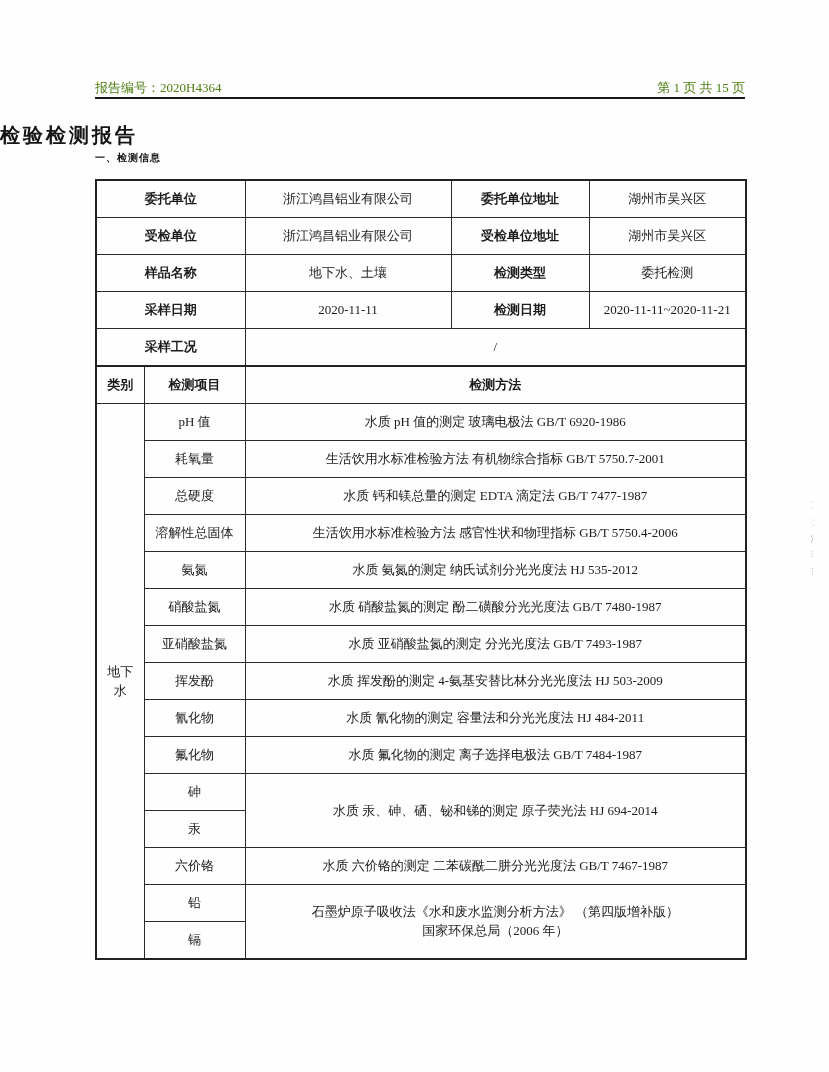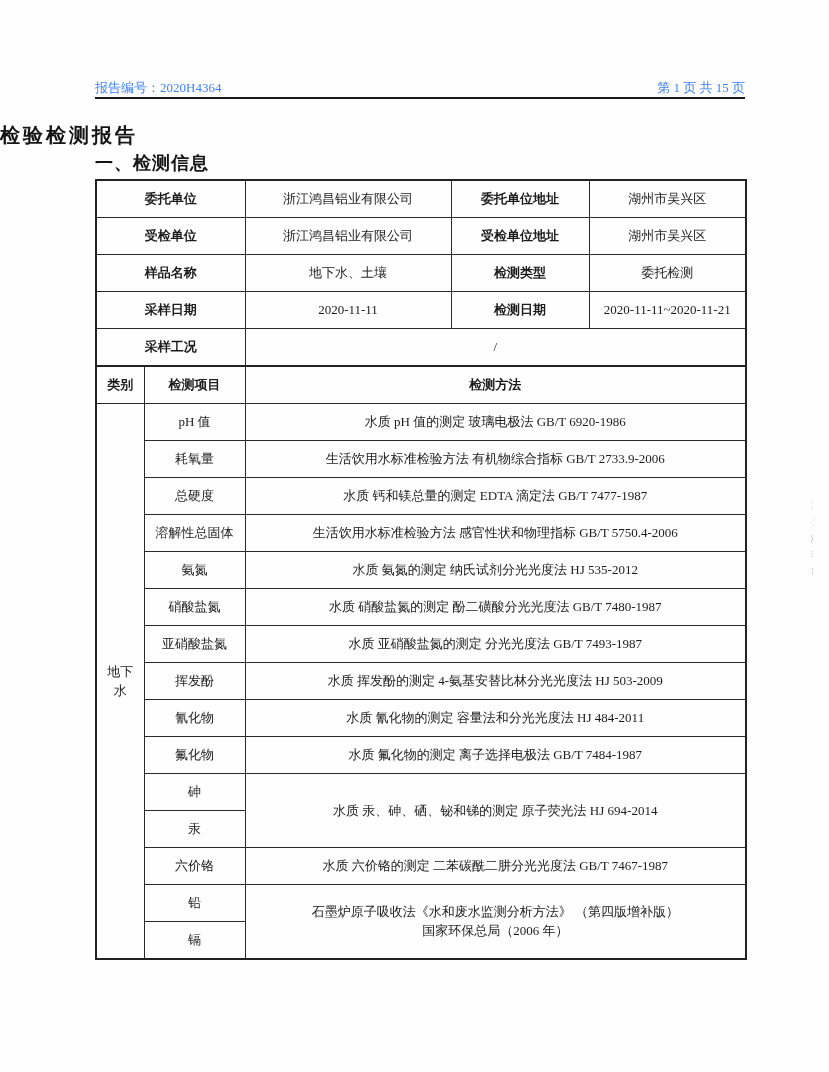--- a/index.html
+++ b/index.html
@@ -15,7 +15,7 @@
   .page-header{
     position:absolute;left:95px;top:79px;width:650px;
     display:flex;justify-content:space-between;align-items:flex-end;
-    font-size:13px;color:#3b82f6;
+    font-size:13px;color:#4d7c0f;
   }
   .header-rule{
     position:absolute;left:95px;top:97px;width:650px;height:0;

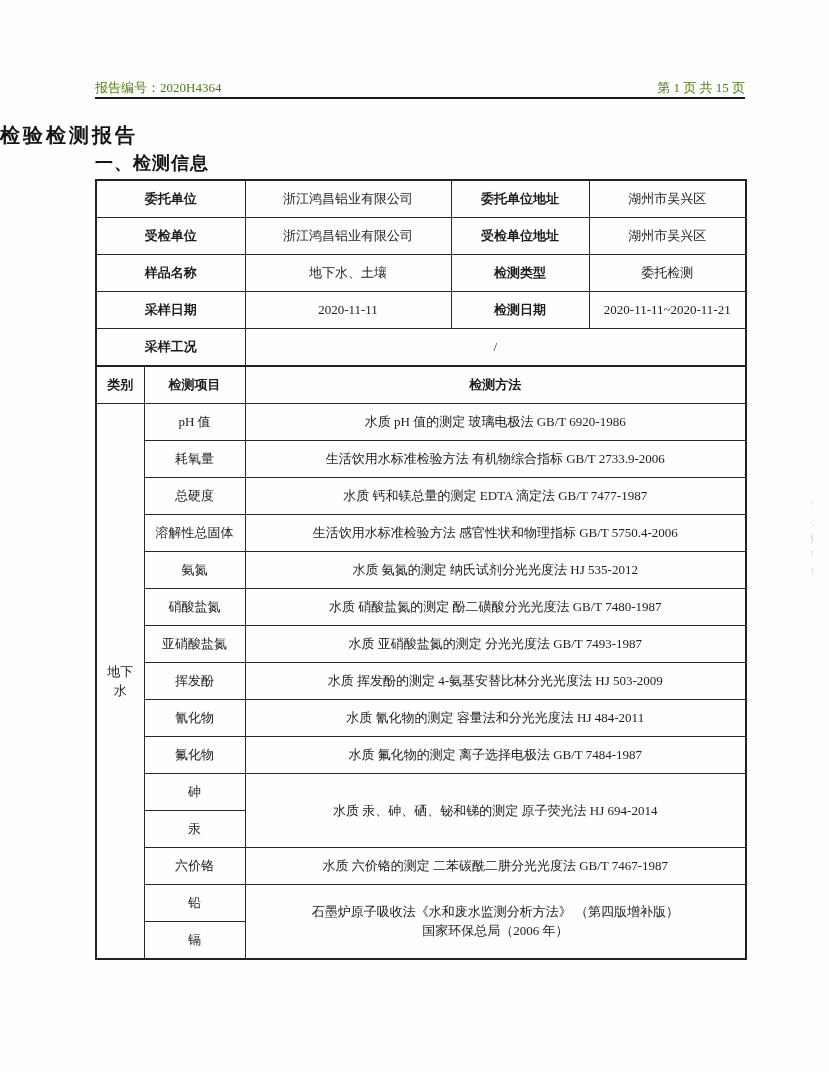--- a/index.html
+++ b/index.html
@@ -28,7 +28,7 @@
   }
   .section-heading{
     position:absolute;left:95px;top:151px;
-    font-size:18px;font-weight:bold;letter-spacing:1px;
+    font-size:10px;font-weight:bold;letter-spacing:1px;
     font-family:Liberation Mono, monospace;color:#151515;
   }
 

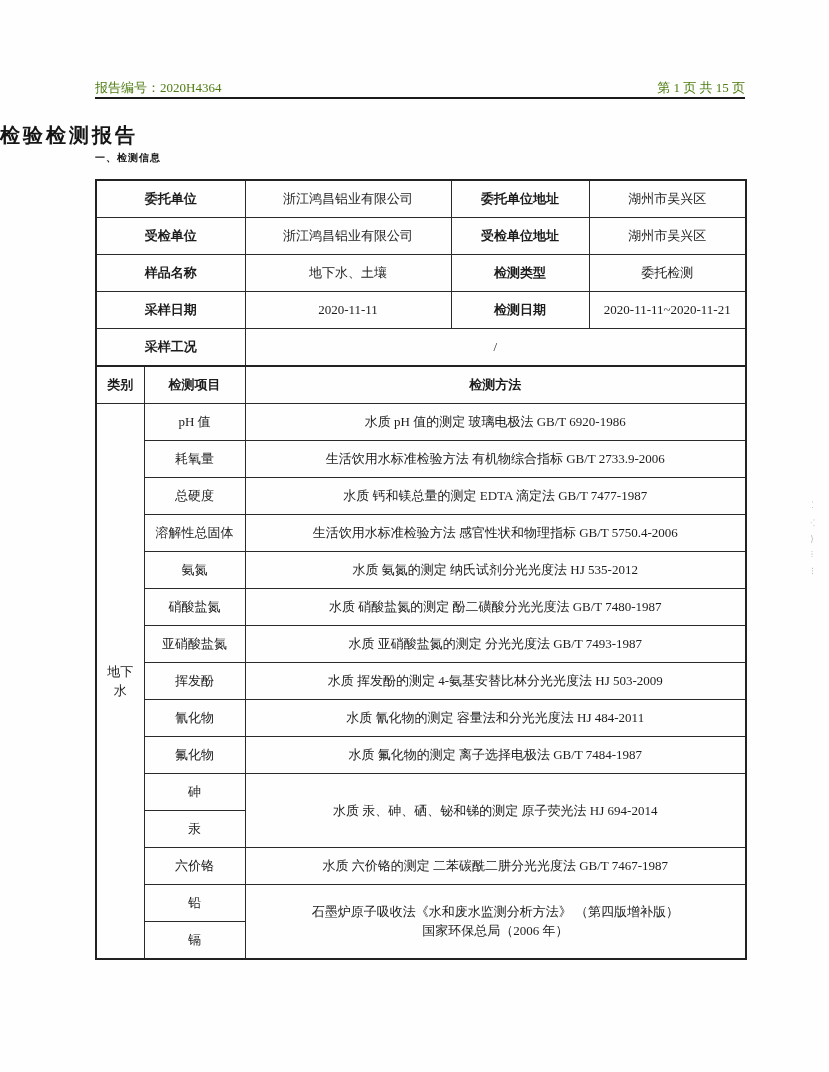--- a/index.html
+++ b/index.html
@@ -134,7 +134,7 @@
         </tr>
         <tr>
           <td>耗氧量</td>
-          <td>生活饮用水标准检验方法 有机物综合指标 GB/T 2733.9-2006</td>
+          <td>生活饮用水标准检验方法 有机物综合指标 GB/T 5750.7-2001</td>
         </tr>
         <tr>
           <td>总硬度</td>

